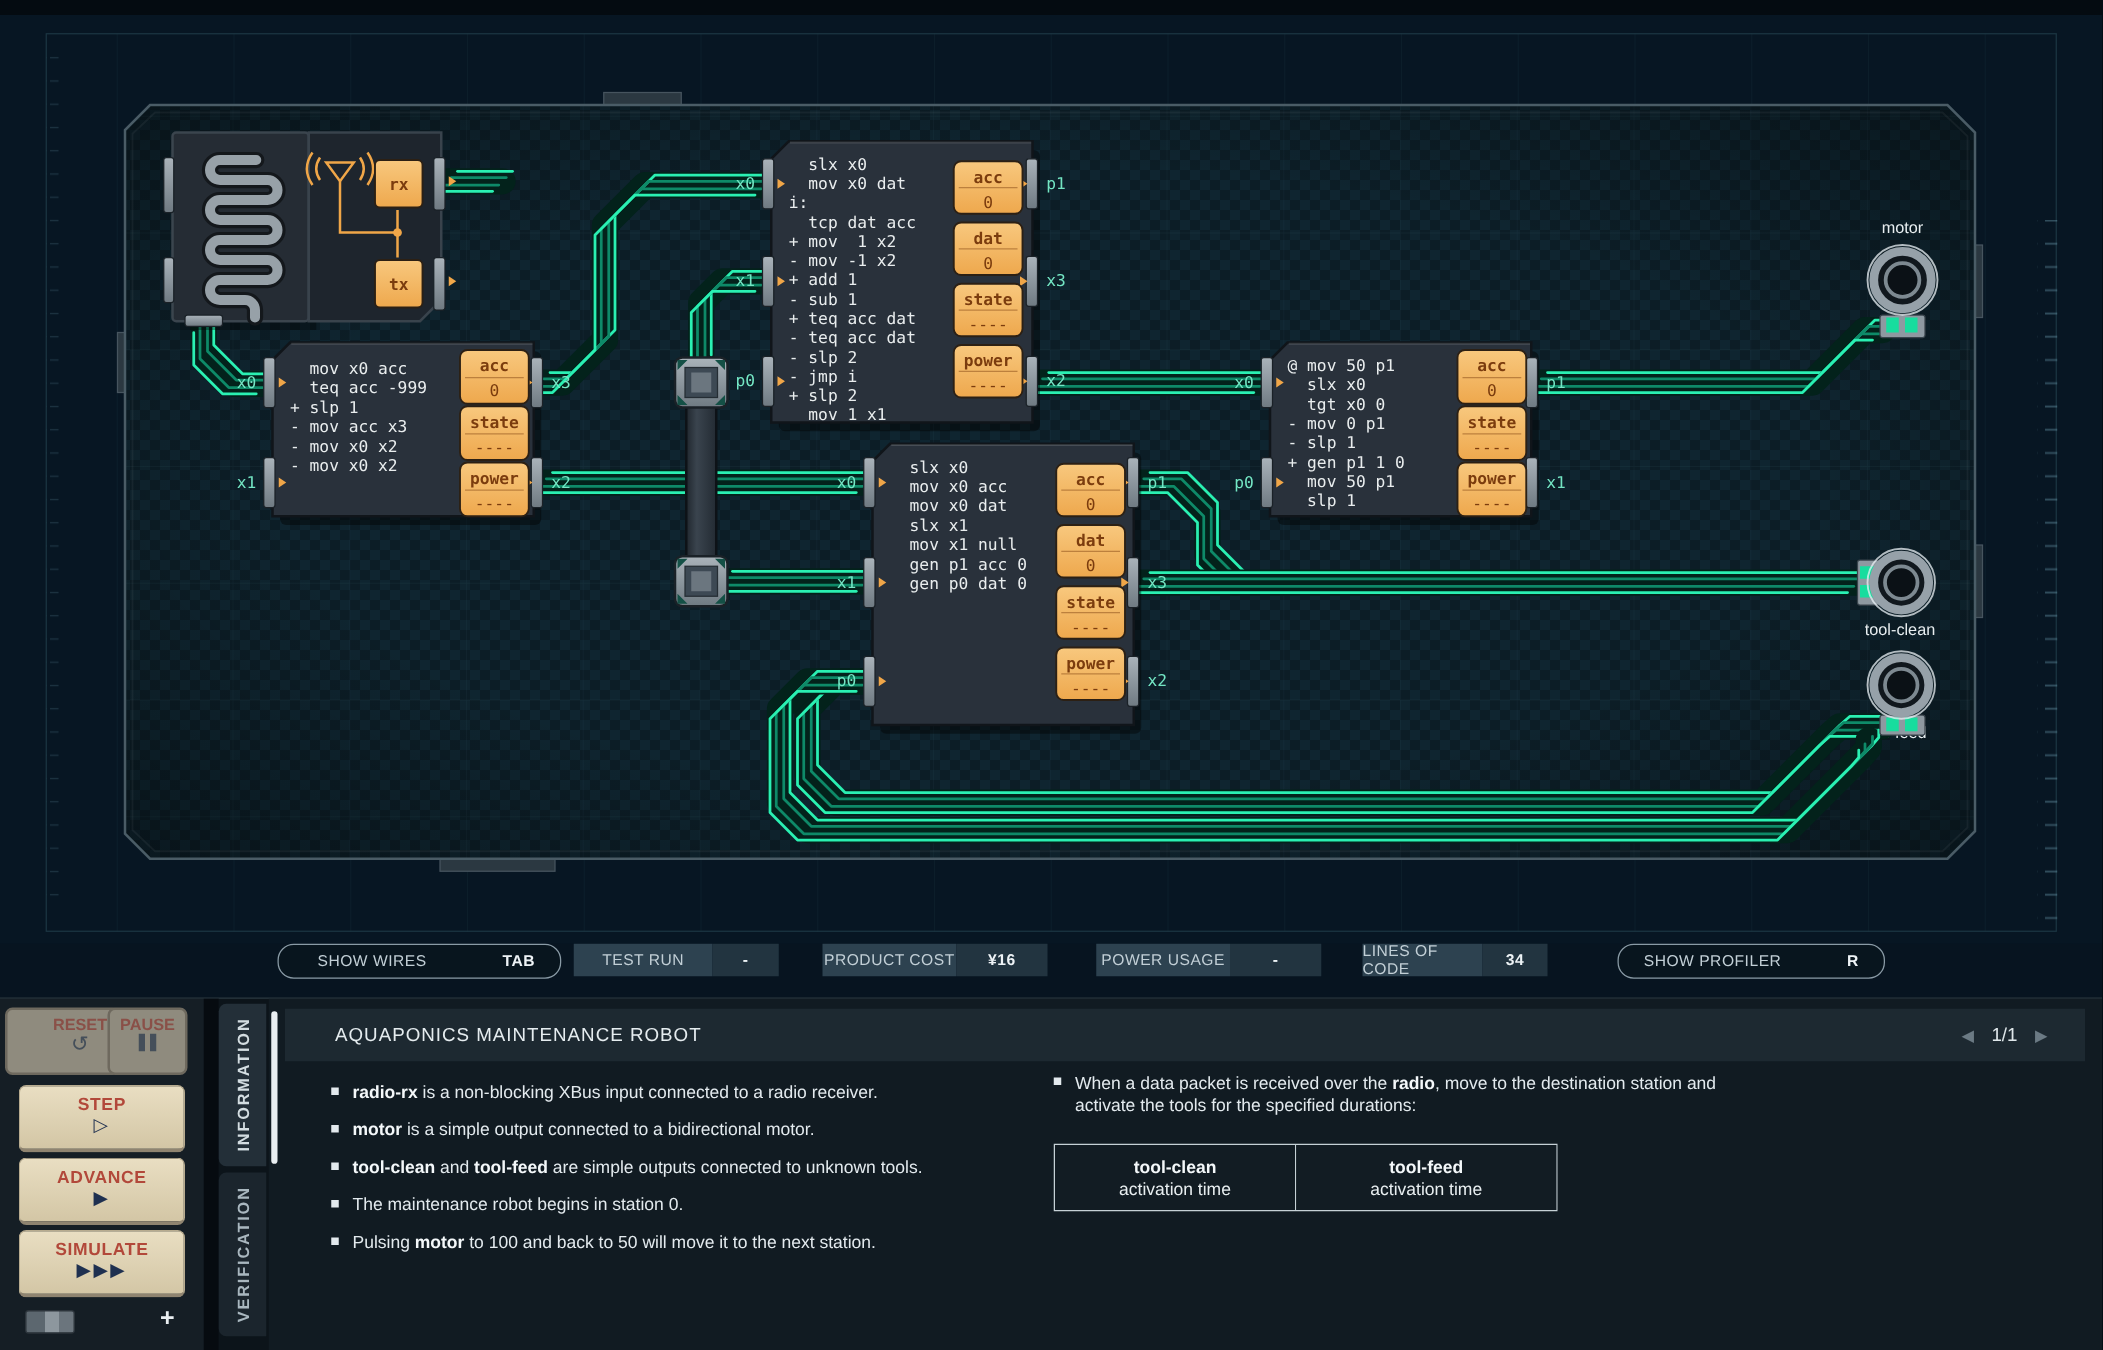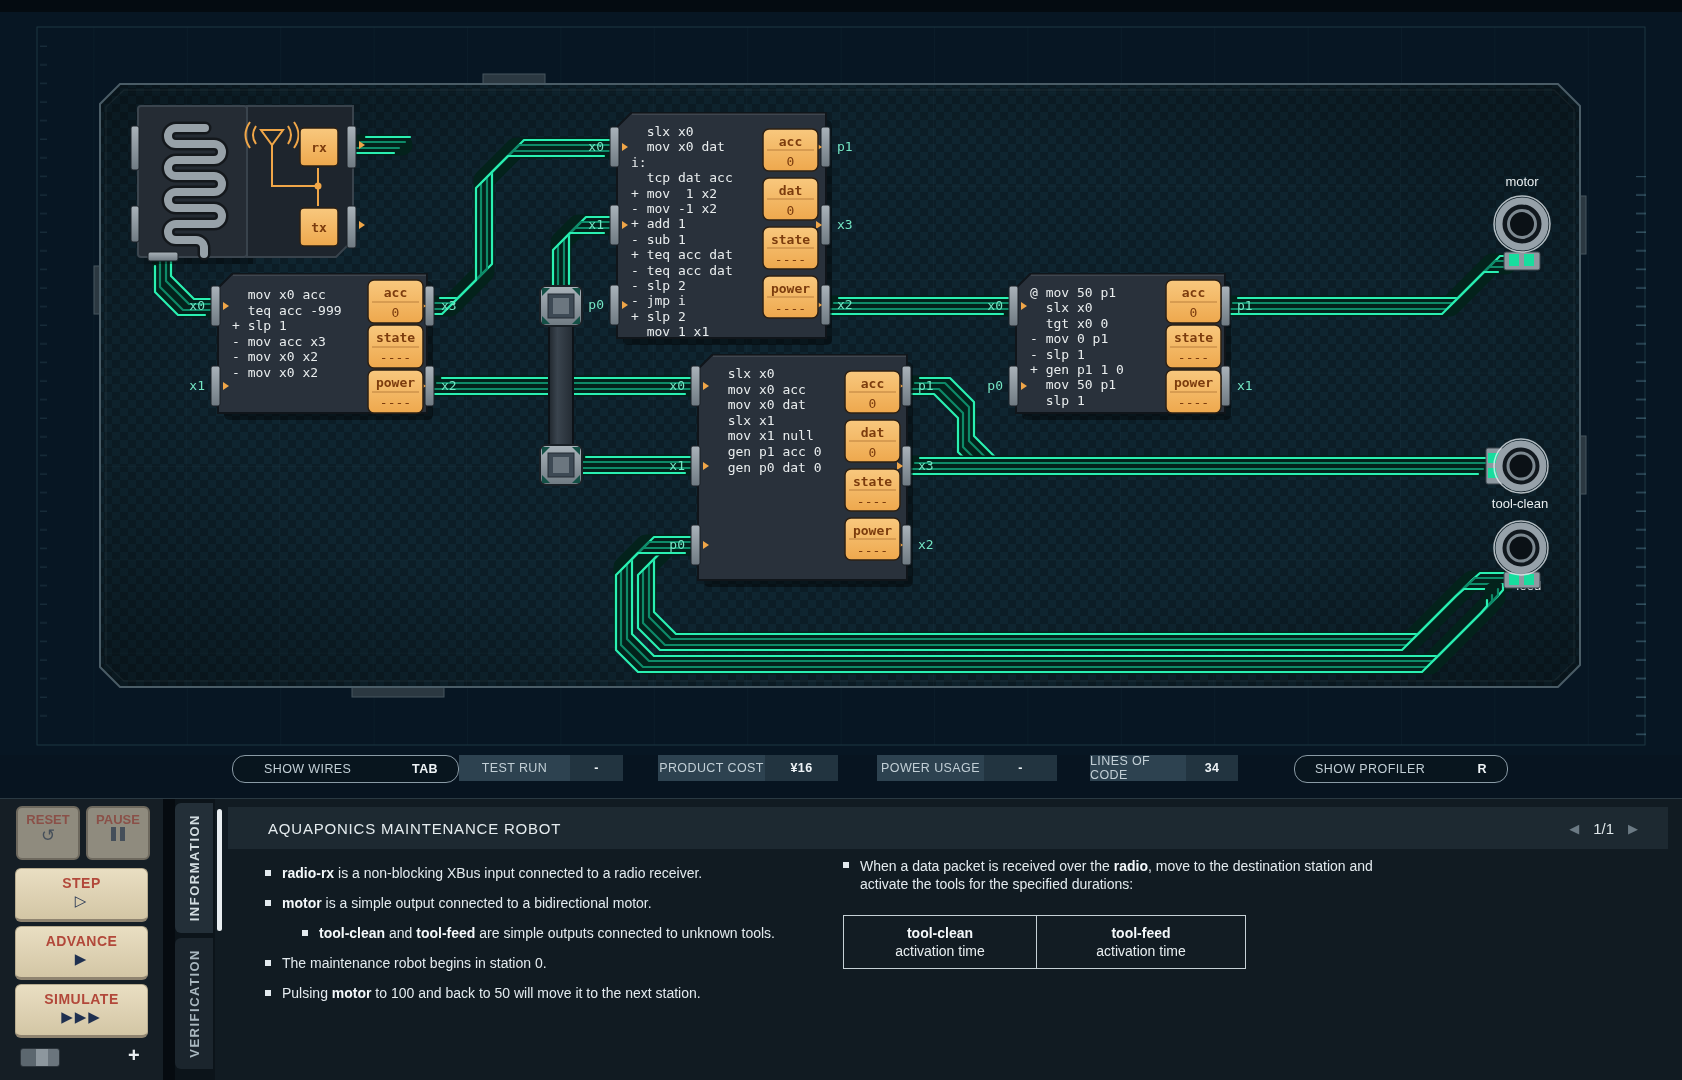--- a/index.html
+++ b/index.html
@@ -498,7 +498,7 @@
 </svg>
 
 <div class="toolbar">
-  <div class="tb-btn outline" style="left:232px;width:174px;padding-left:31px;">
+  <div class="tb-btn outline" style="left:222px;width:174px;padding-left:31px;">
     <span>SHOW WIRES</span>
     <span class="tb-key">TAB</span>
   </div>

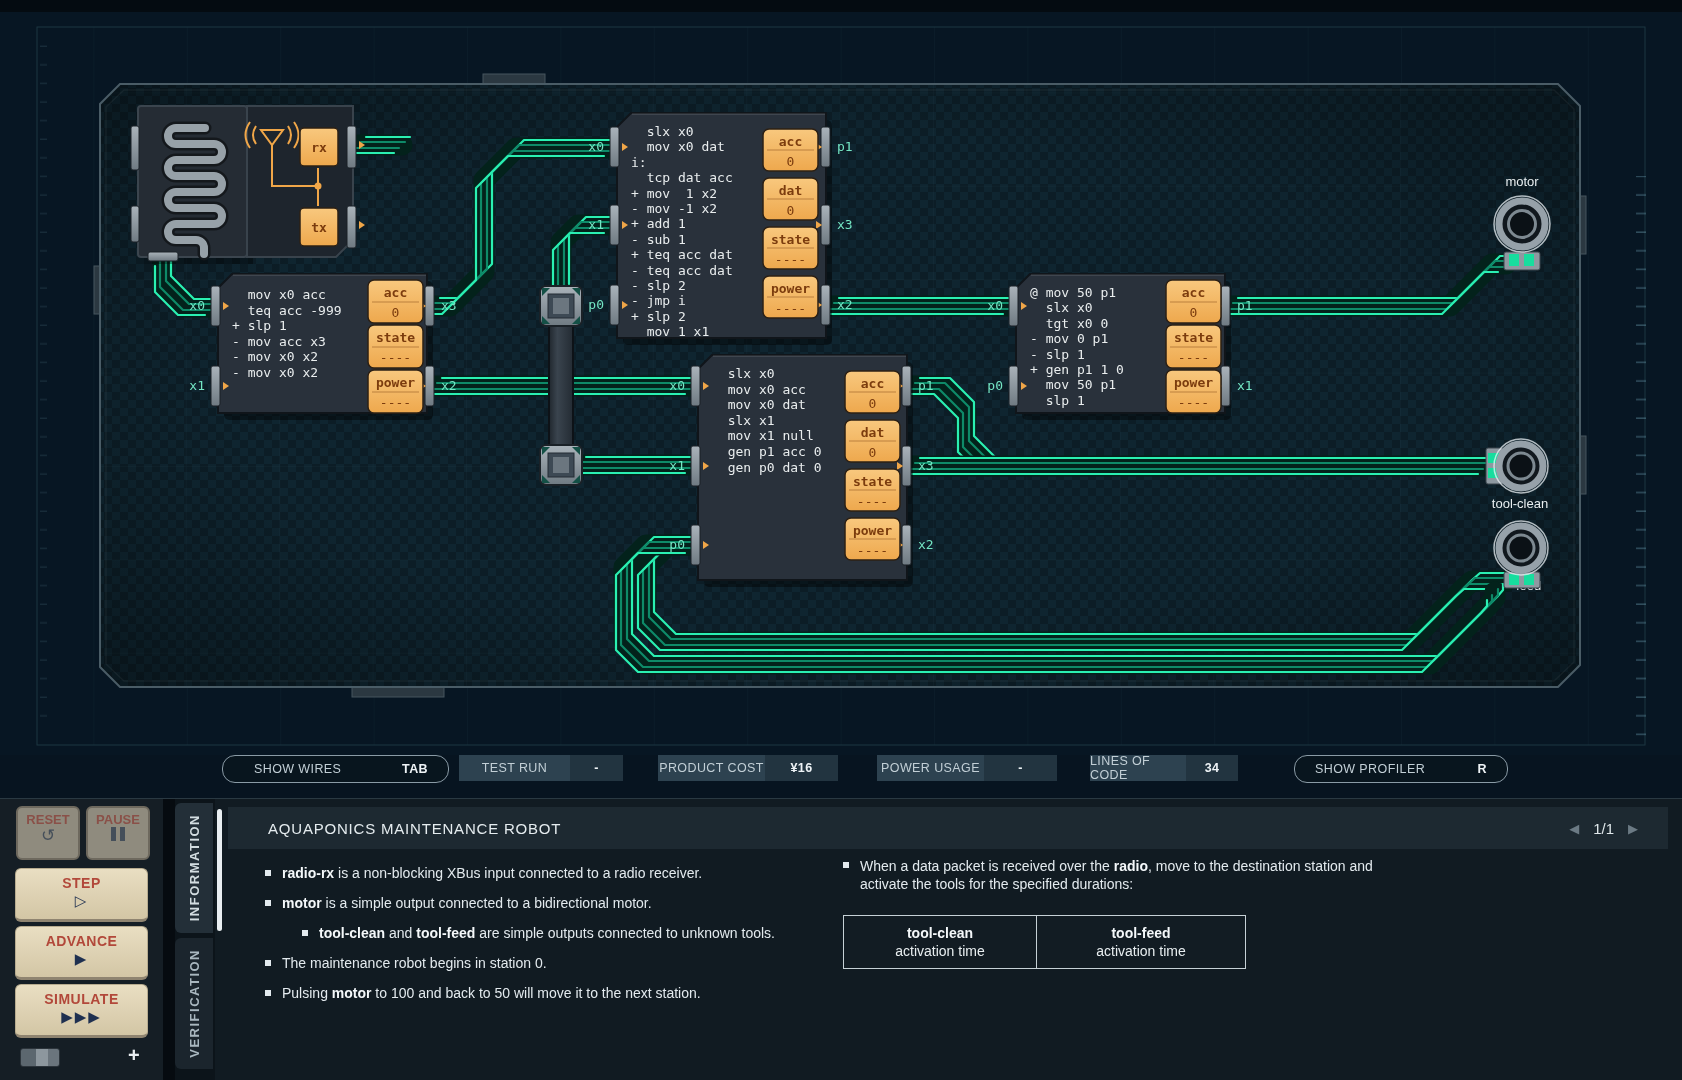--- a/index.html
+++ b/index.html
@@ -527,7 +527,7 @@
 <div class="panel">
 
   <div class="controls">
-    <div class="cbtn disabled" style="left:16px;top:7px;width:60px;height:50px;">
+    <div class="cbtn disabled" style="left:4px;top:7px;width:60px;height:50px;padding-left:28px;">
       <span class="lbl">RESET</span>
       <span class="ico">↺</span>
     </div>

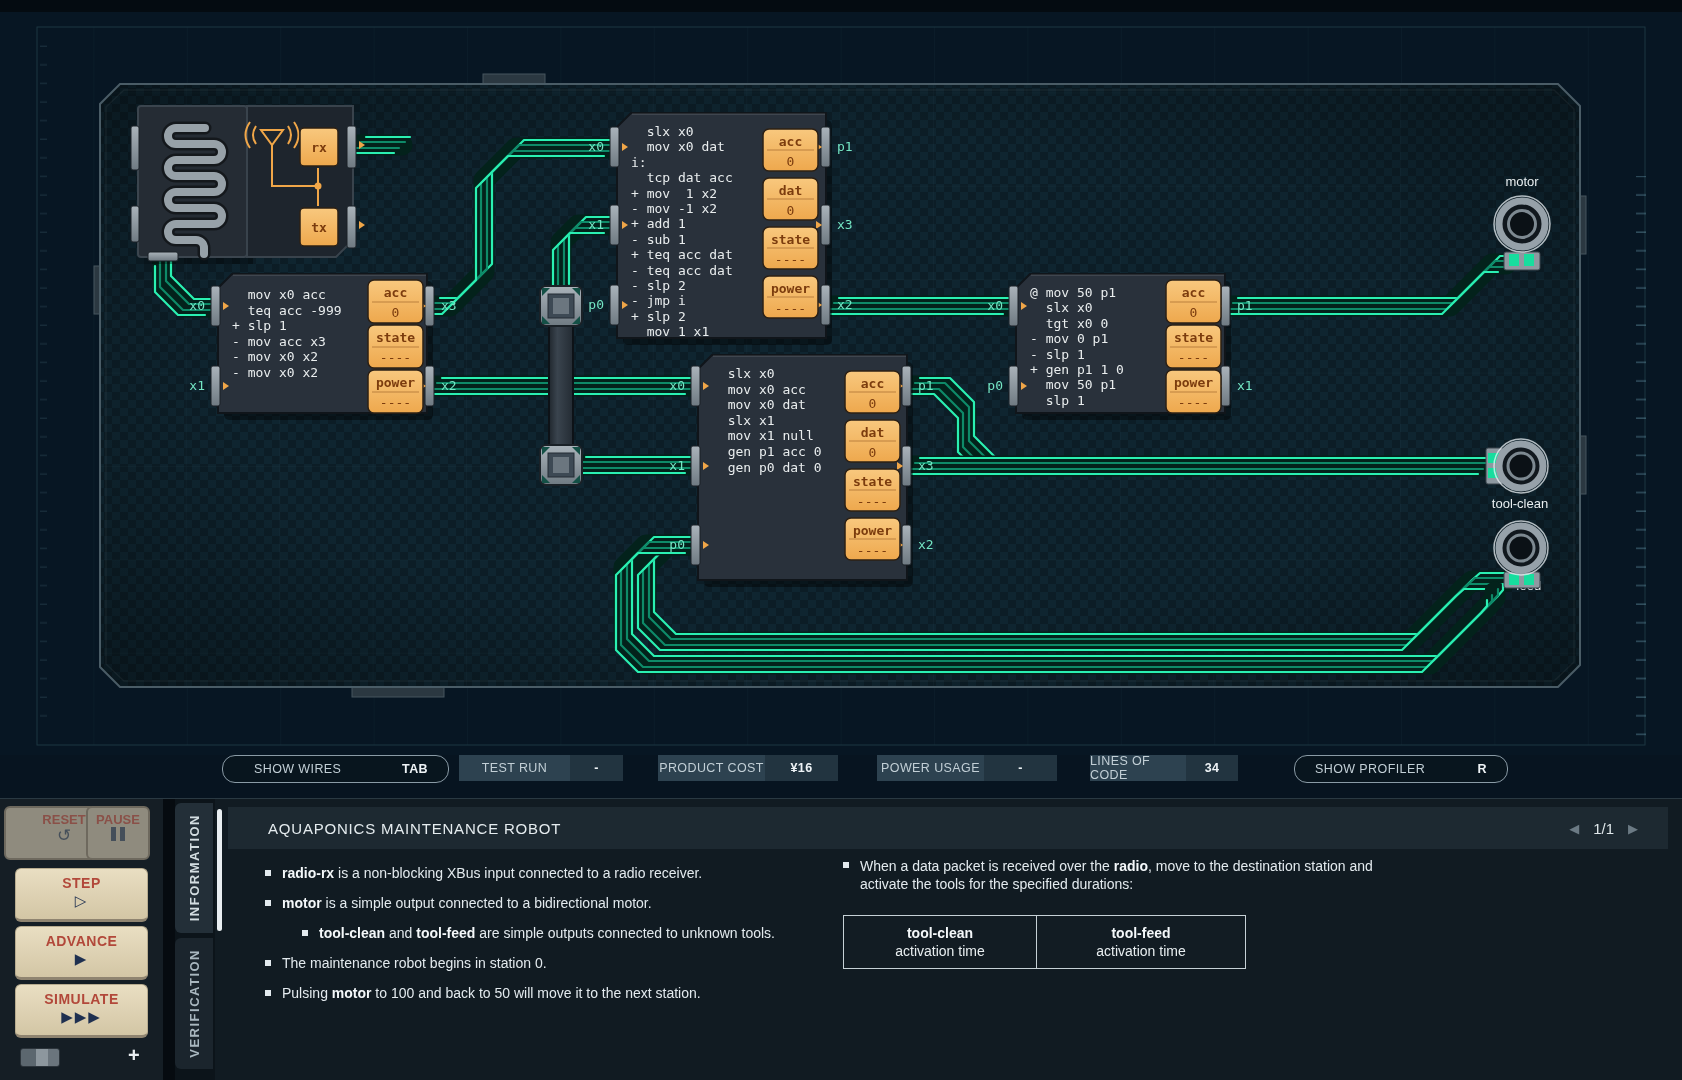--- a/index.html
+++ b/index.html
@@ -577,7 +577,7 @@
     <div class="bullet" style="left:67px;top:96px;width:480px;">
       <span class="mark"></span><span class="bseg">motor</span><span> is a simple output connected to a bidirectional motor.</span>
     </div>
-    <div class="bullet" style="left:67px;top:126px;width:490px;margin-left:37px;">
+    <div class="bullet" style="left:67px;top:126px;width:490px;">
       <span class="mark"></span><span class="bseg">tool-clean</span><span> and </span><span class="bseg">tool-feed</span><span> are simple outputs connected to unknown tools.</span>
     </div>
     <div class="bullet" style="left:67px;top:156px;width:480px;">

